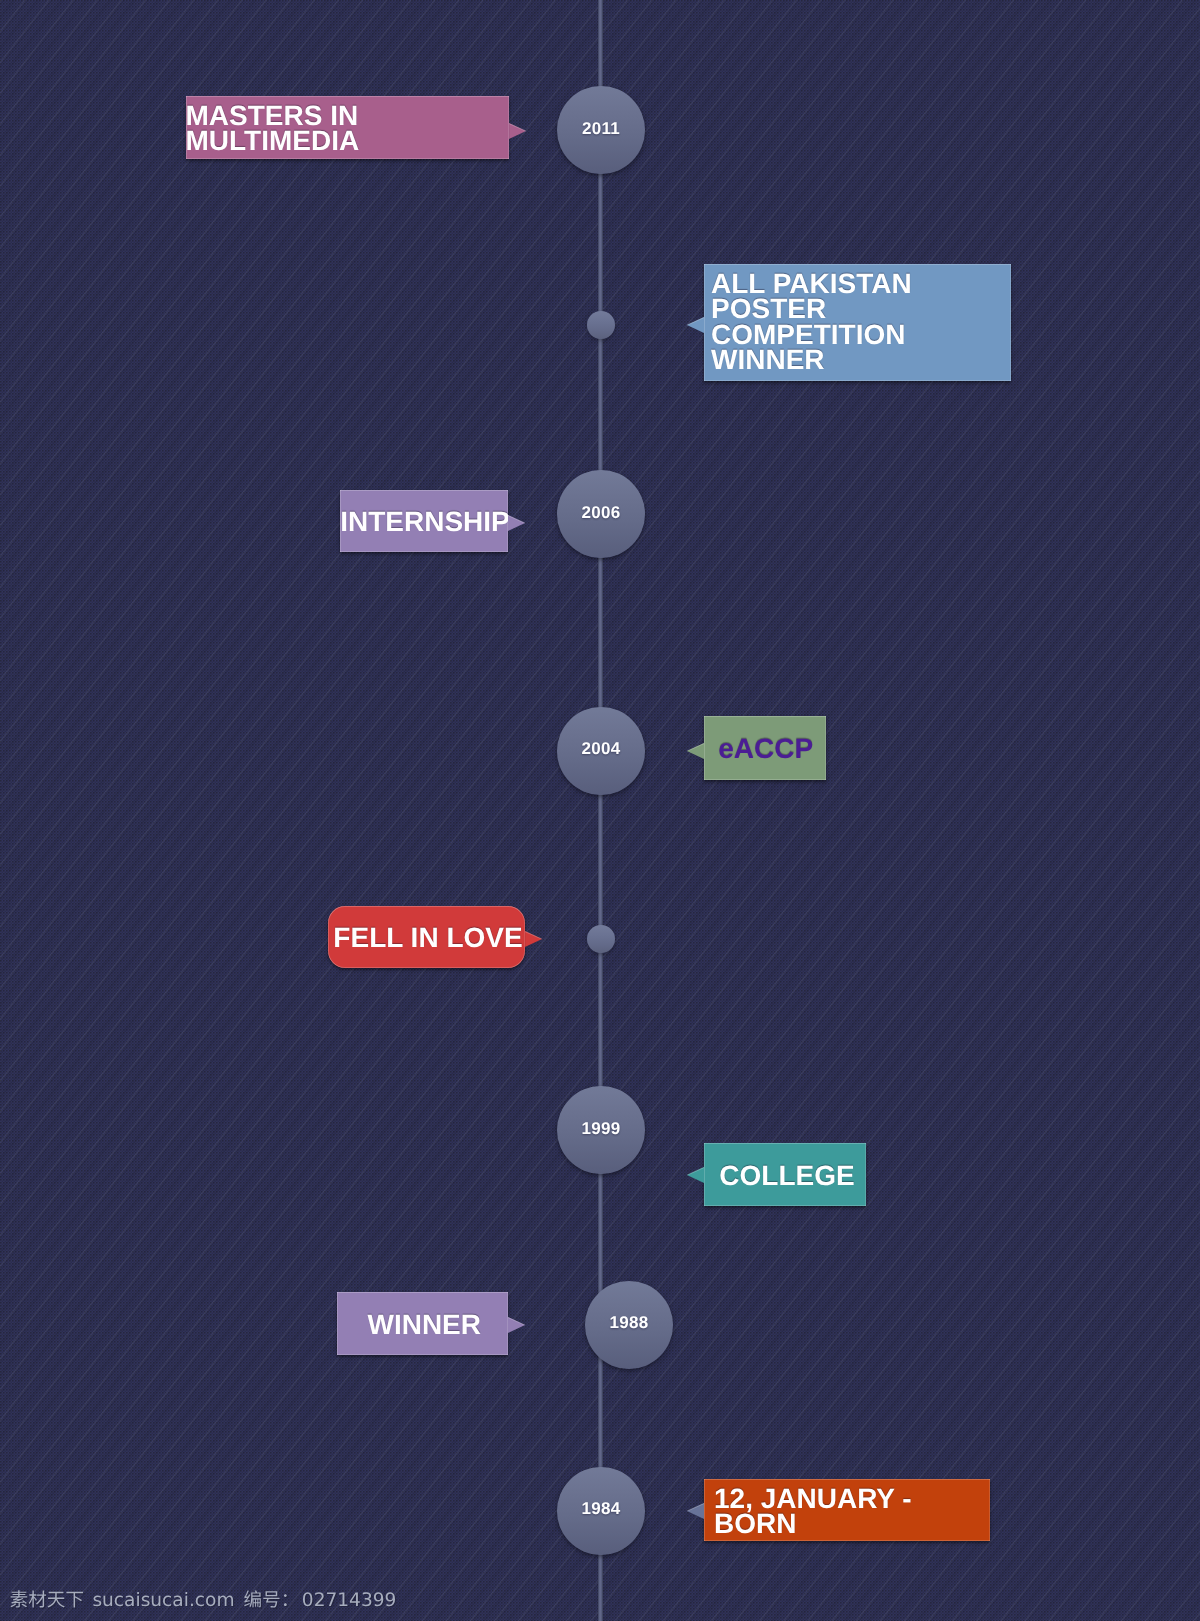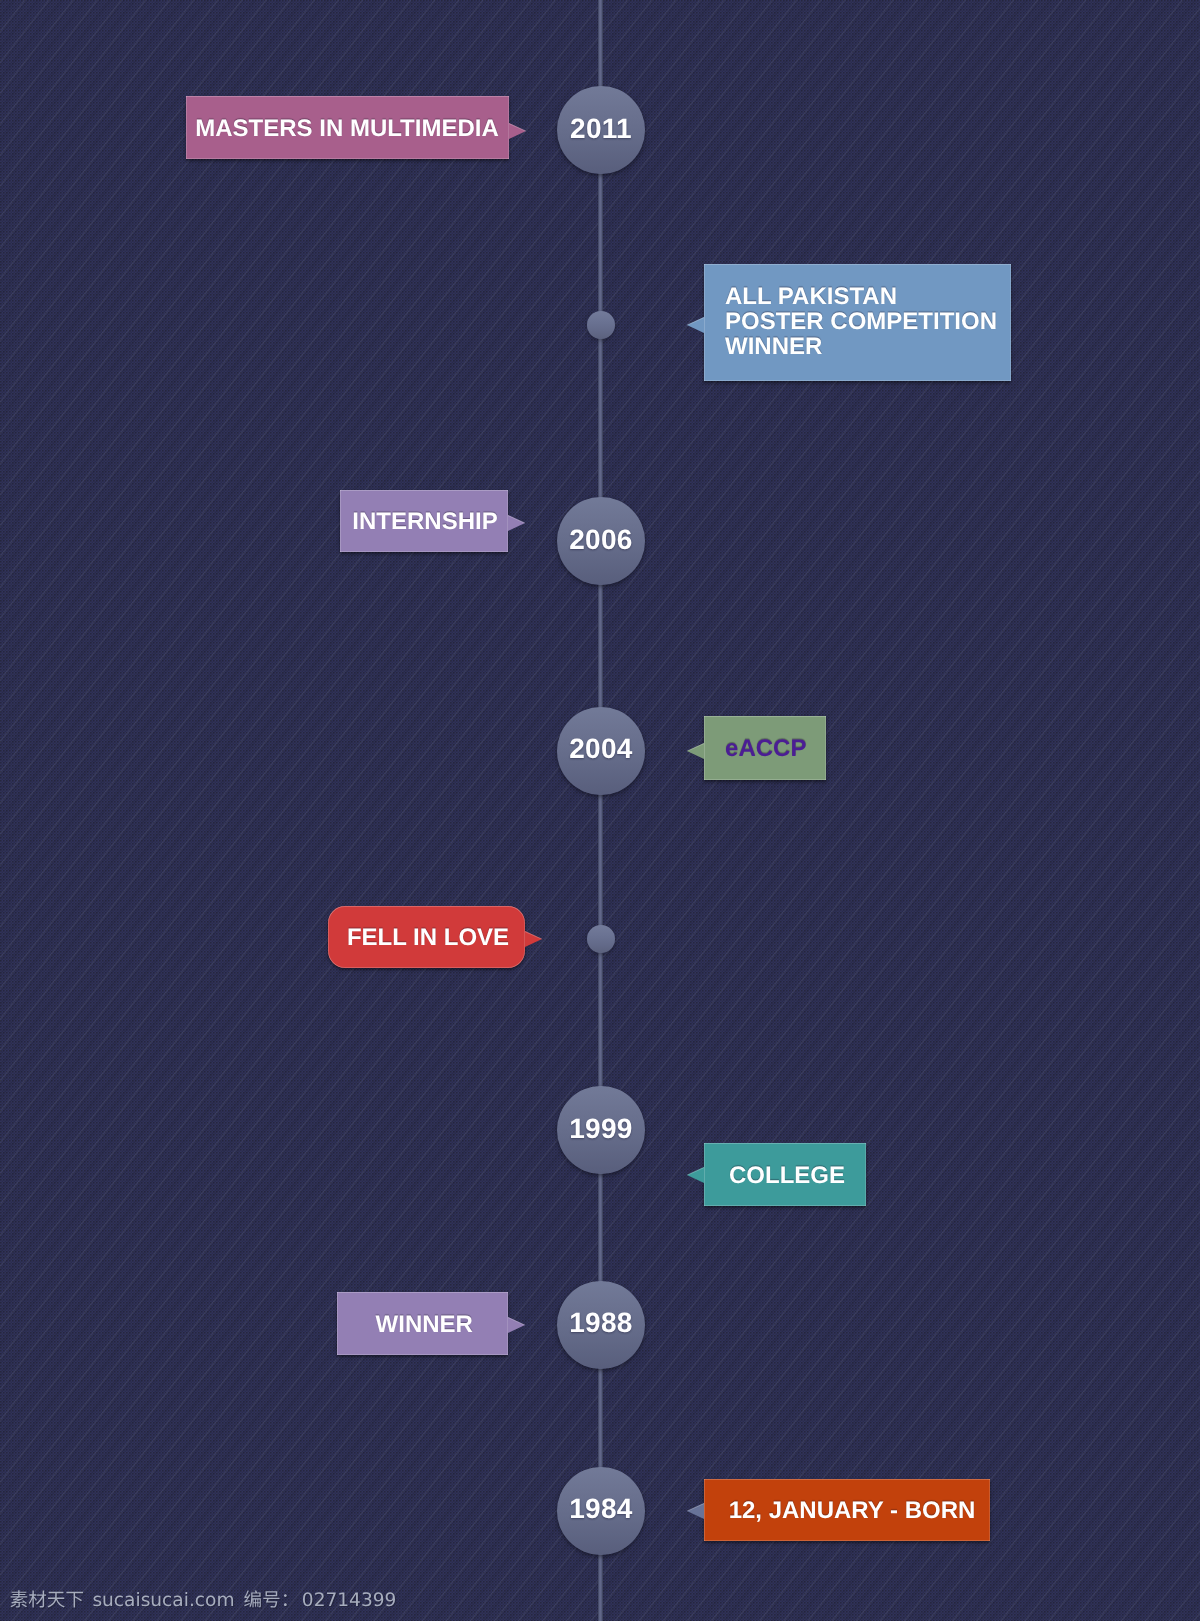--- a/index.html
+++ b/index.html
@@ -39,7 +39,7 @@
                inset -1px 0 0 rgba(255,255,255,.14);
     display:flex;align-items:center;
   }
-  .banner .txt{will-change:opacity;opacity:.999;color:#ffffff;font-size:24px;font-weight:700;line-height:25.3px;
+  .banner .txt{will-change:opacity;opacity:.999;color:#ffffff;font-size:28px;font-weight:700;line-height:25.3px;
     white-space:pre-line;text-shadow:0 -1px 1px rgba(25,18,38,.40);
     position:relative;top:1px;
   }

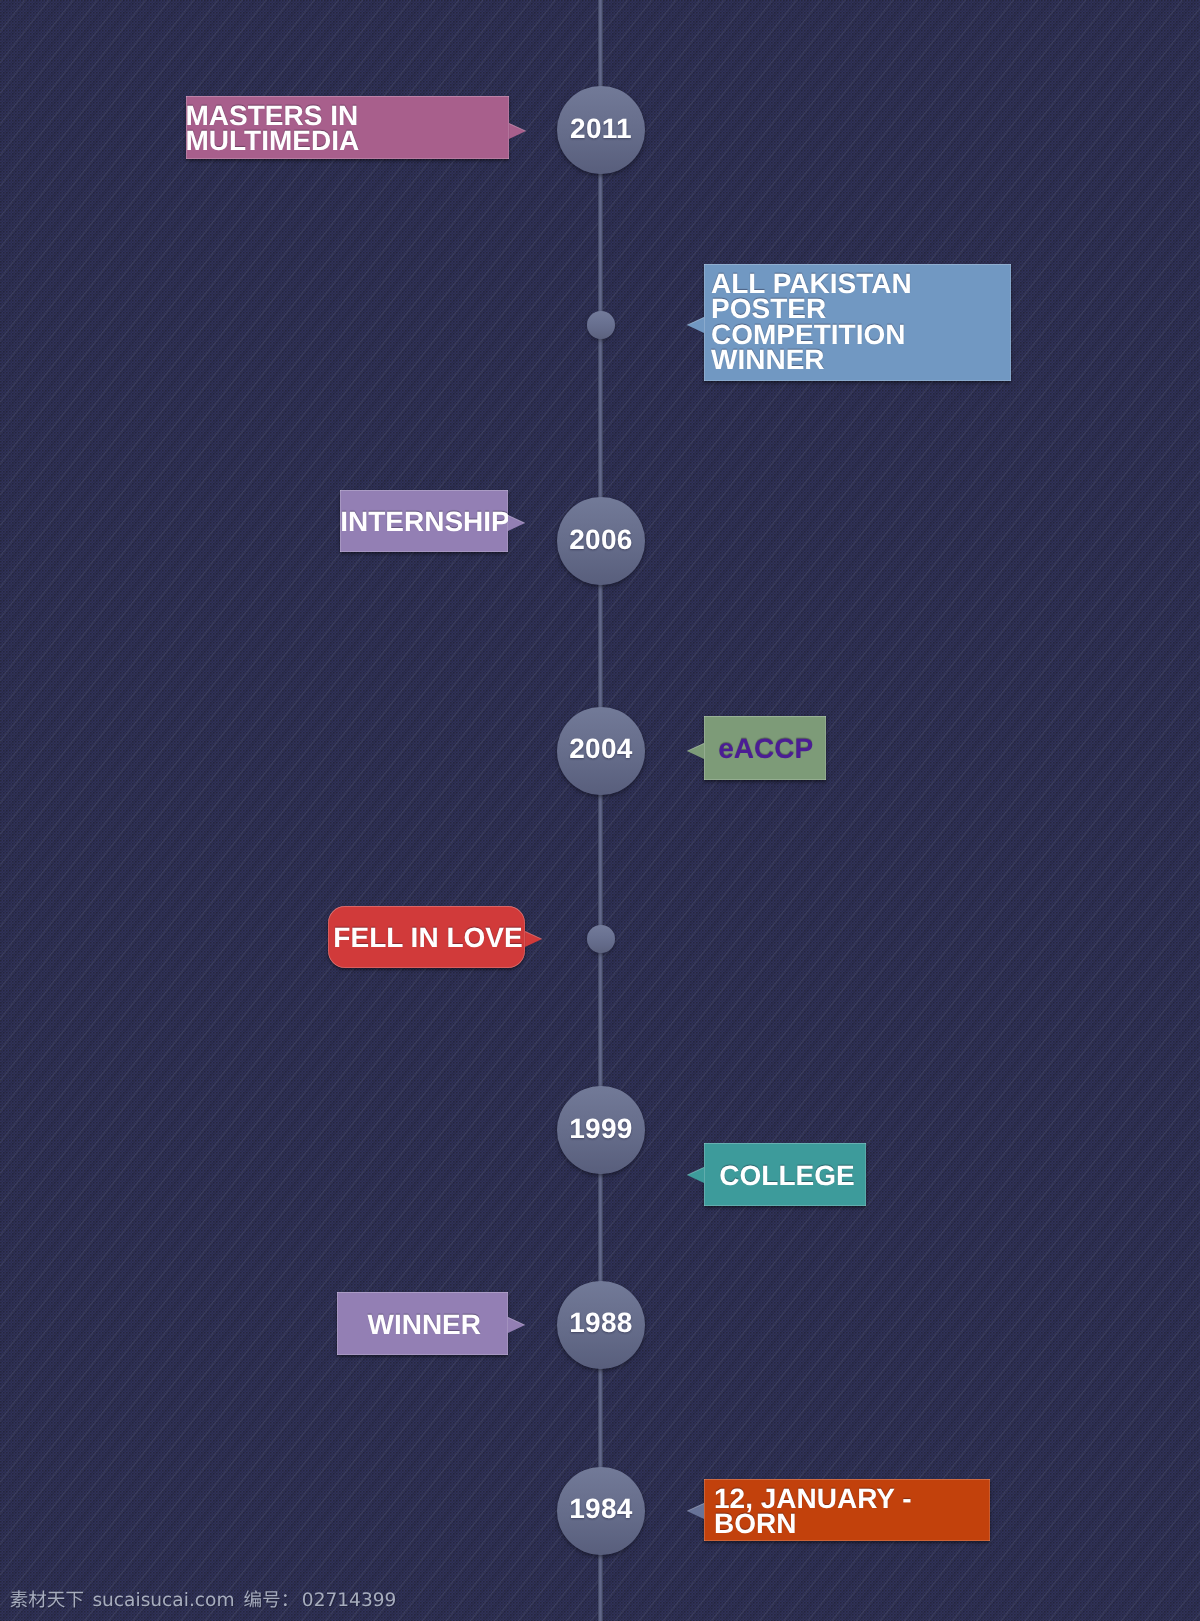--- a/index.html
+++ b/index.html
@@ -23,7 +23,7 @@
   }
   .node .yr{position:absolute;left:0;top:0;right:0;bottom:0;will-change:opacity;opacity:.999;
     display:flex;align-items:center;justify-content:center;
-    color:#fdfdff;font-size:28px;font-weight:700;letter-spacing:0.3px;padding-bottom:3px;box-sizing:border-box;
+    color:#fdfdff;font-size:17px;font-weight:700;letter-spacing:0.3px;padding-bottom:3px;box-sizing:border-box;
     text-shadow:0 1px 2px rgba(40,40,70,.55);
   }
   .dot{position:absolute;border-radius:50%;

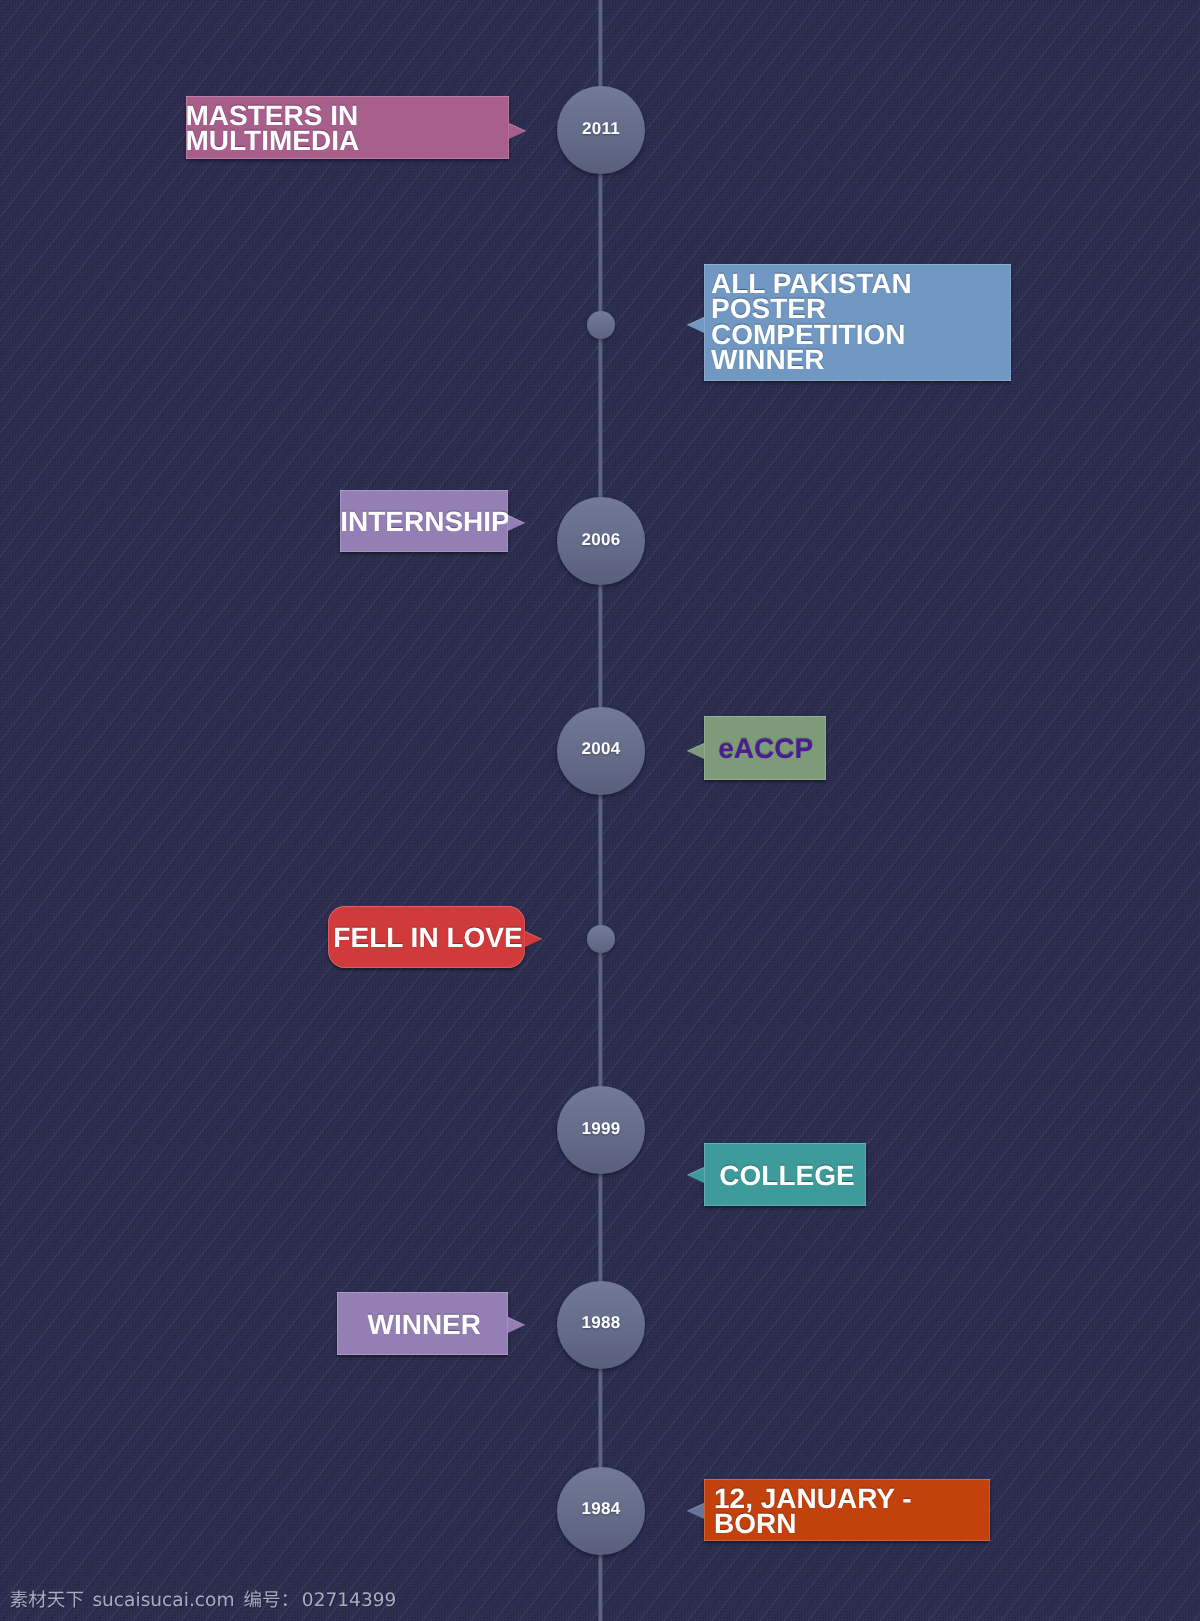--- a/index.html
+++ b/index.html
@@ -90,7 +90,7 @@
         <path d="M19,0.6 L1.4,8.5" stroke="rgba(255,255,255,.22)" stroke-width="1.1" fill="none"></path>
       </svg>
     </div>
-    <div class="node" style="left: 557px; top: 497px; width: 88px; height: 88px; text-align: right;">
+    <div class="node" style="left: 557px; top: 470px; width: 88px; height: 88px; text-align: right;">
       <span class="yr" style="color: rgb(255, 255, 255);">2006</span>
     </div>
     <div class="banner" style="left: 340px; top: 490px; width: 168px; height: 61.5px; background: rgb(147, 127, 180); justify-content: center; padding-left: 2px;">

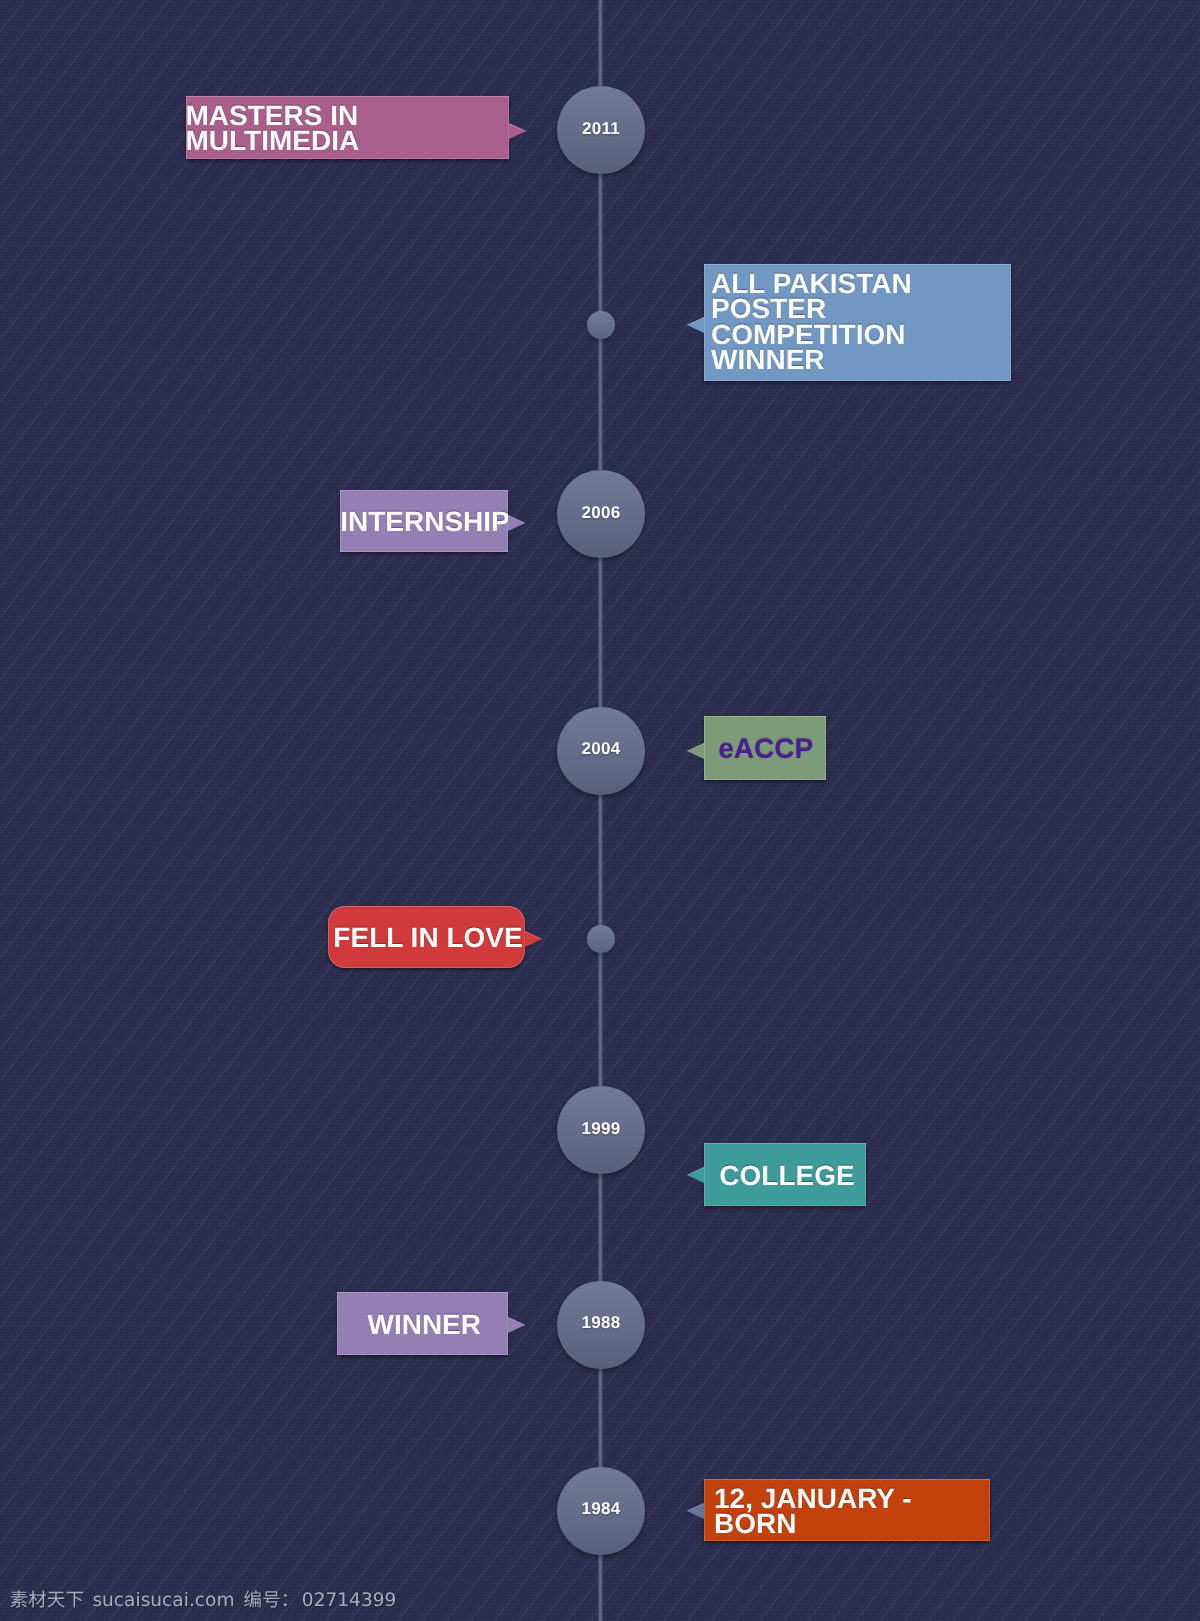--- a/index.html
+++ b/index.html
@@ -128,7 +128,7 @@
         <path d="M19,0.6 L1.4,8.5" stroke="rgba(255,255,255,.22)" stroke-width="1.1" fill="none"></path>
       </svg>
     </div>
-    <div class="node" style="left: 557px; top: 1280.8px; width: 88px; height: 88px;">
+    <div class="node" style="left: 585px; top: 1280.8px; width: 88px; height: 88px;">
       <span class="yr" style="color: rgb(255, 255, 255);">1988</span>
     </div>
     <div class="banner" style="left: 336.5px; top: 1292px; width: 171.5px; height: 62.5px; background: rgb(147, 127, 180); justify-content: center; padding-left: 4px;">

